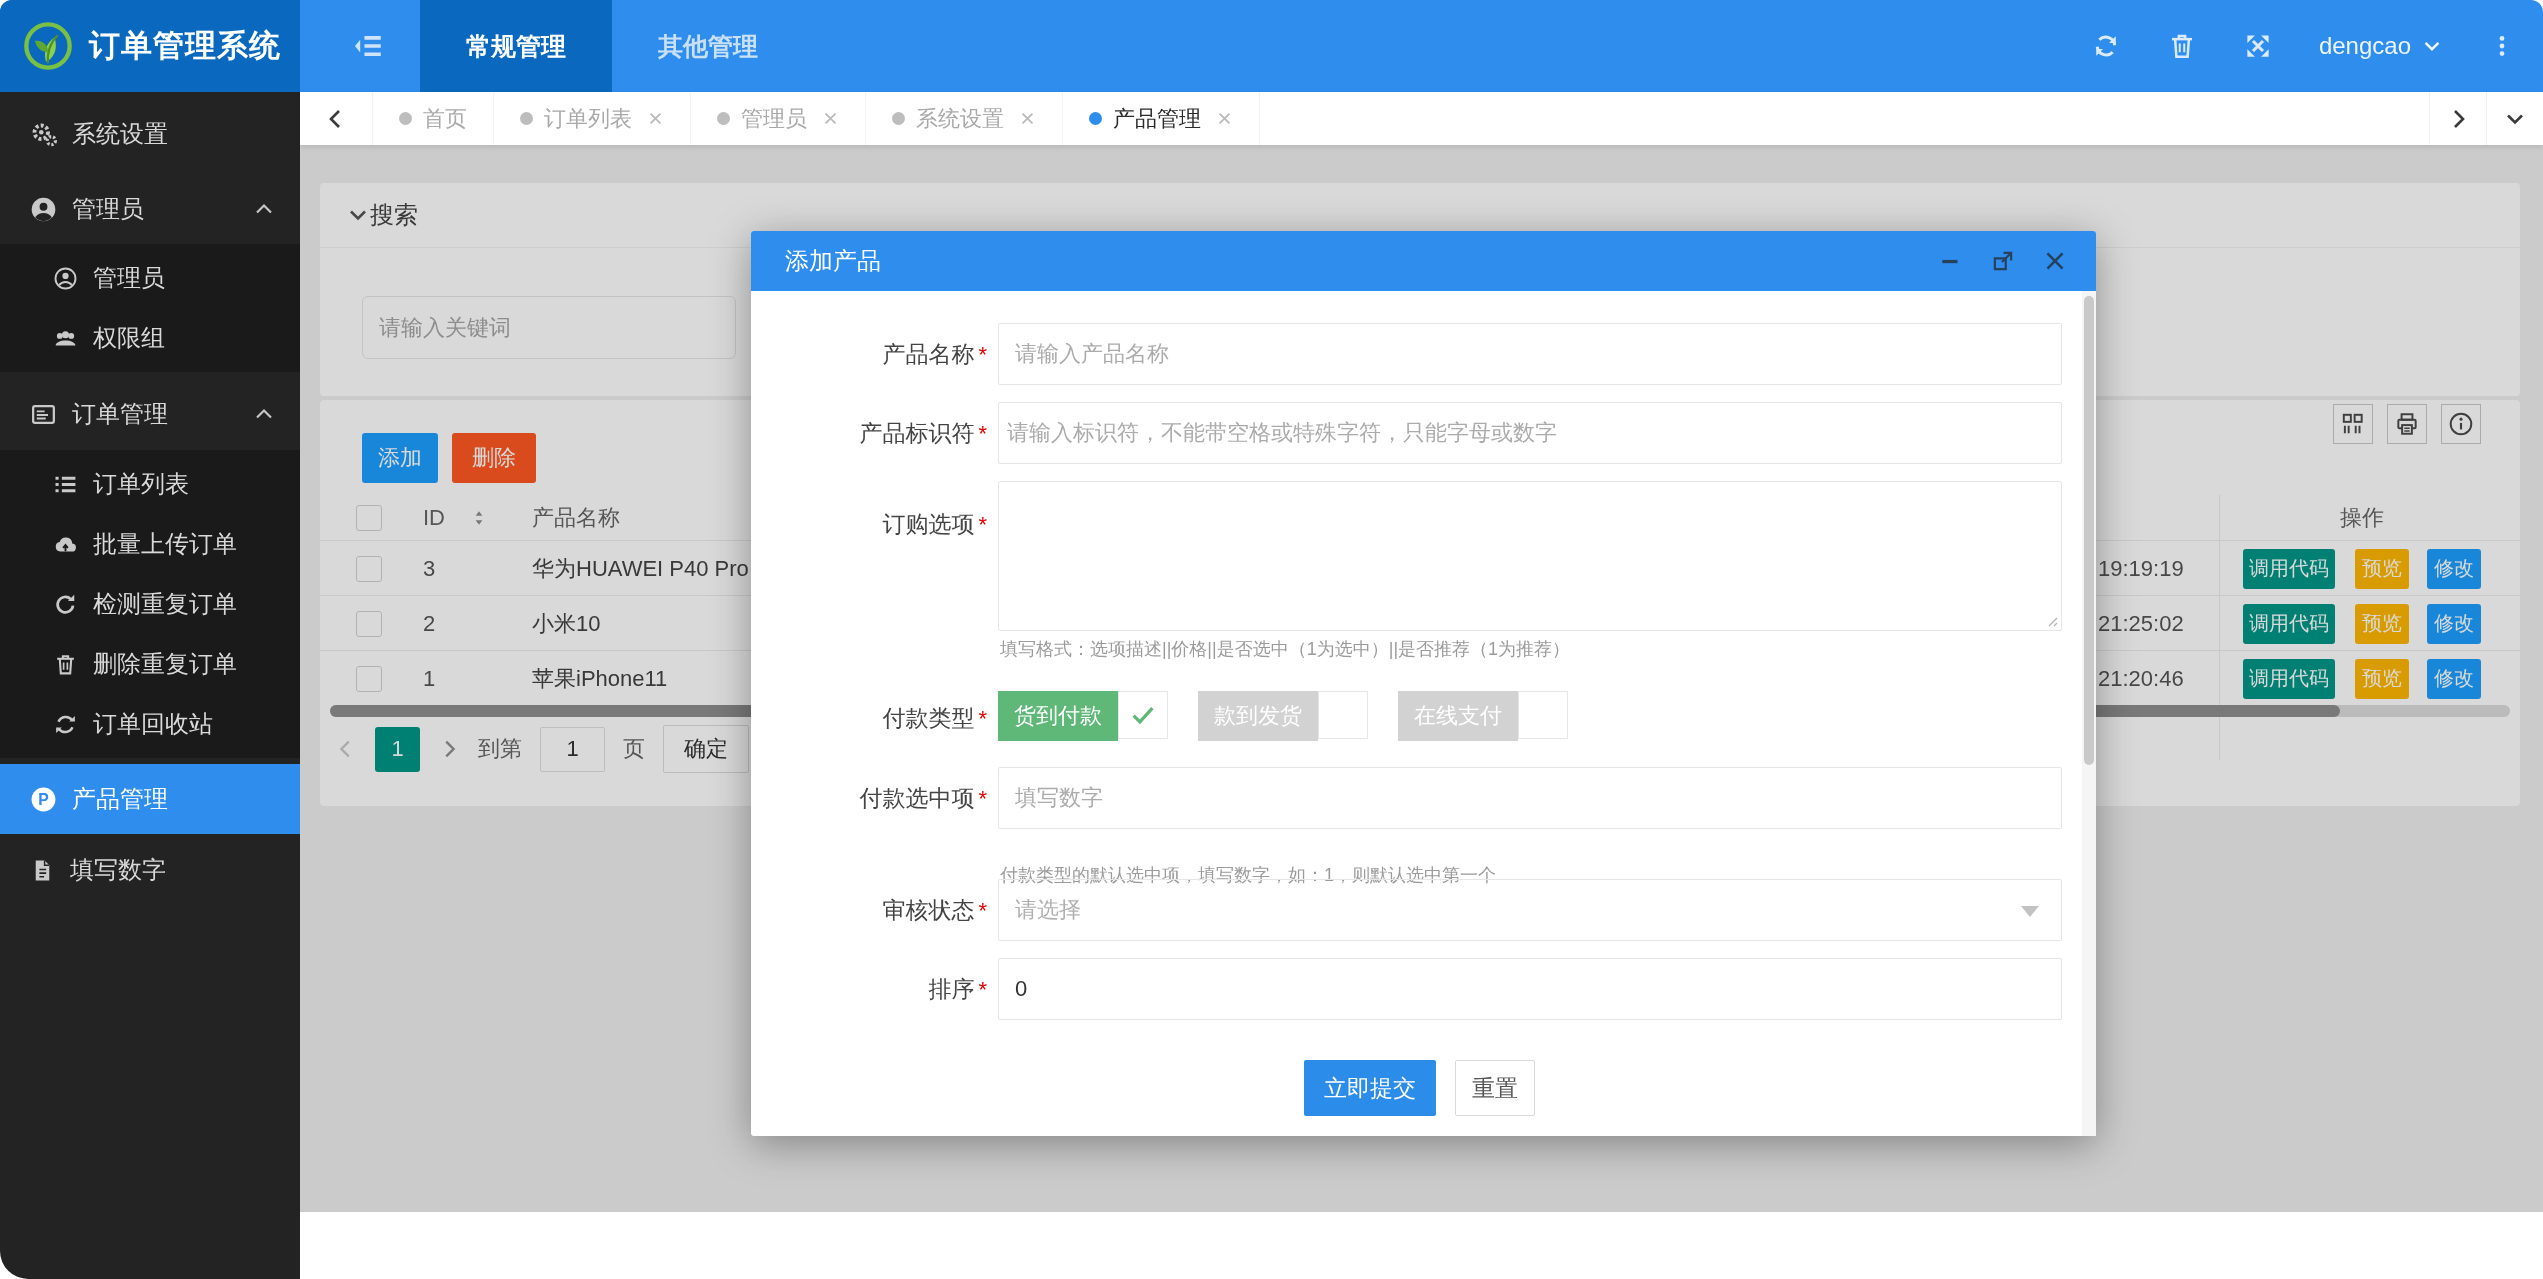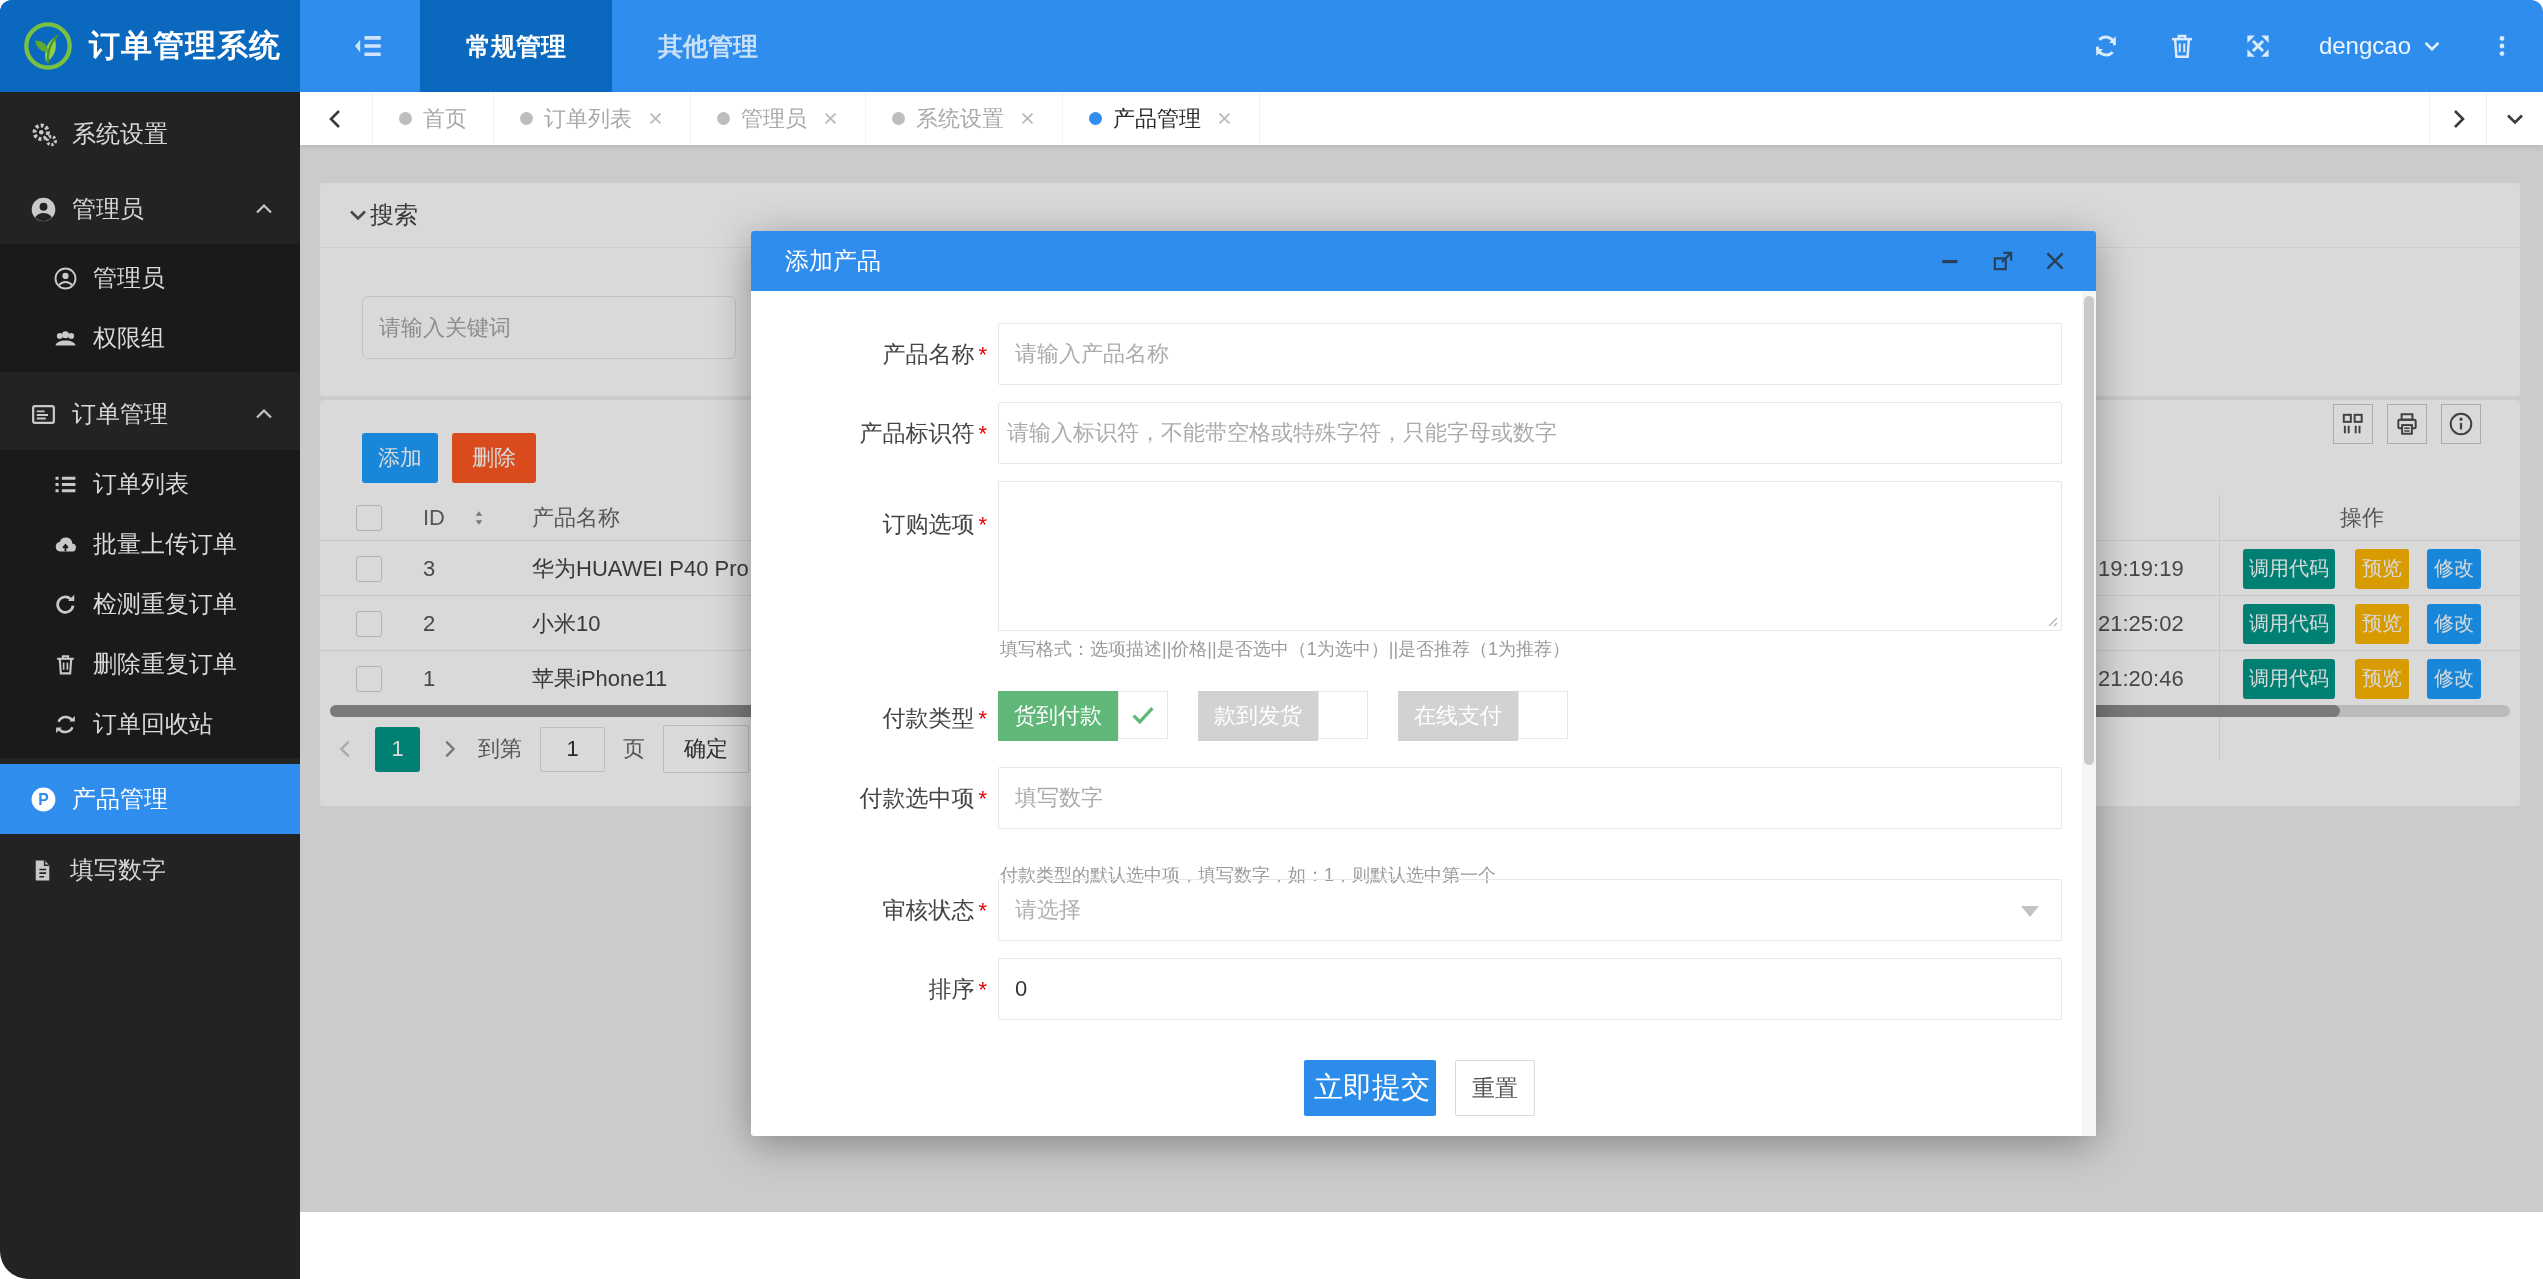--- a/index.html
+++ b/index.html
@@ -92,7 +92,7 @@
   .tg-box{width:50px;height:48px;border:1px solid #e6e6e6;background:#fff;display:flex;align-items:center;justify-content:center;color:#5FB878;box-sizing:border-box;}
   .f-select{position:absolute;left:247px;top:648px;width:1064px;height:62px;border:1px solid #e6e6e6;border-radius:2px;box-sizing:border-box;display:flex;align-items:center;padding:0 16px;font-size:22px;color:#b0b0b0;}
   .sel-caret{position:absolute;right:22px;top:26px;width:0;height:0;border-left:9px solid transparent;border-right:9px solid transparent;border-top:11px solid #c2c2c2;}
-  .m-submit{position:absolute;left:553px;top:829px;width:132px;height:56px;background:#2b8cea;border:none;border-radius:2px;color:#fff;font-size:29px;font-family:inherit;text-align:right;}
+  .m-submit{position:absolute;left:553px;top:829px;width:132px;height:56px;background:#2b8cea;border:none;border-radius:2px;color:#fff;font-size:23px;font-family:inherit;}
   .m-reset{position:absolute;left:704px;top:829px;width:80px;height:56px;background:#fff;border:1px solid #d9d9d9;border-radius:2px;color:#555;font-size:23px;font-family:inherit;}
 </style>
 </head>

